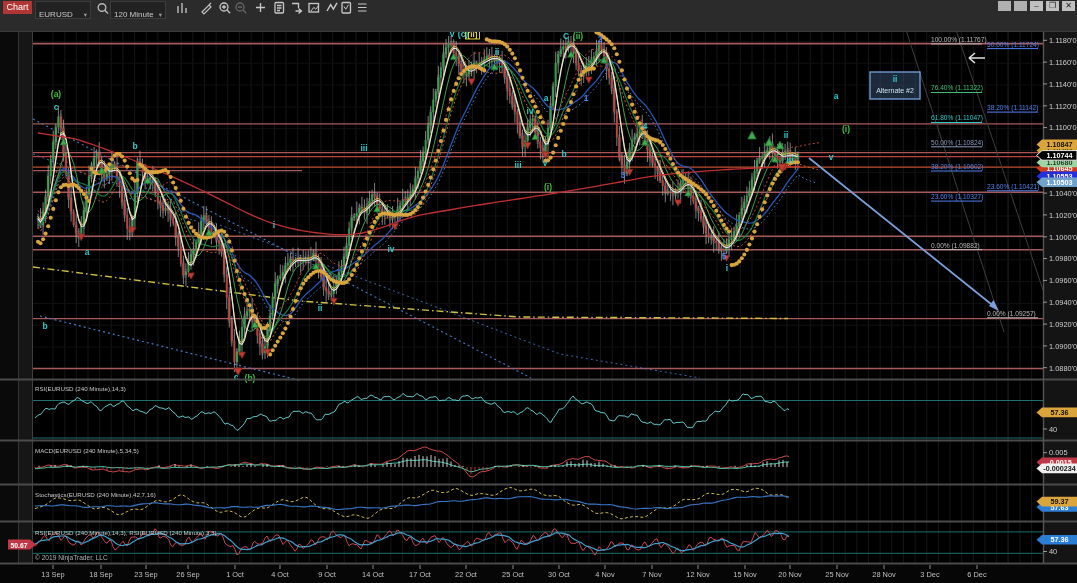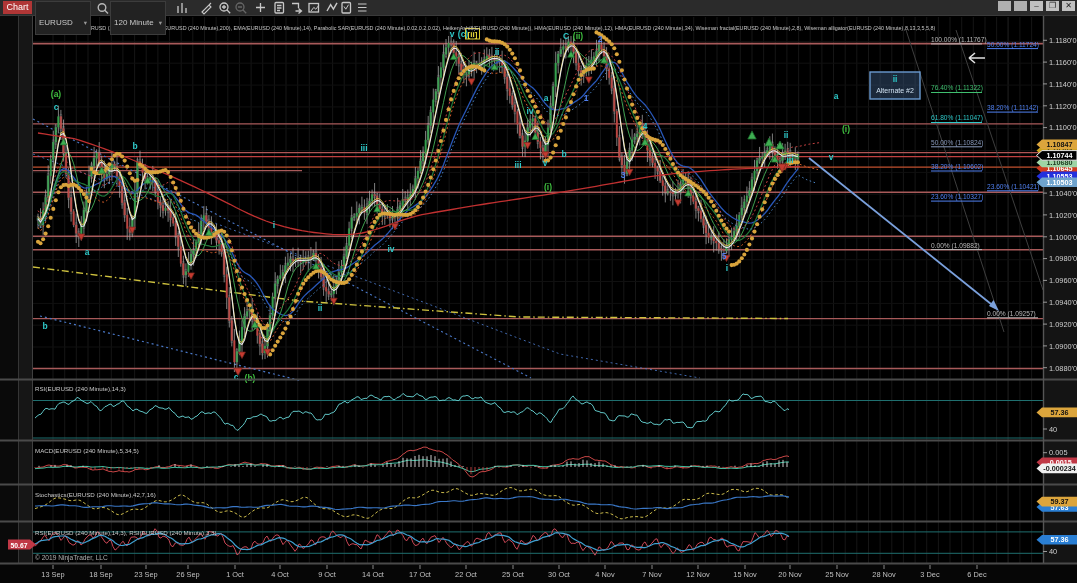--- a/index.html
+++ b/index.html
@@ -2,7 +2,7 @@
 <html><head><meta charset="utf-8"><style>
 *{margin:0;padding:0;box-sizing:border-box}
 body{width:1077px;height:583px;background:#060606;overflow:hidden;position:relative;font-family:"Liberation Sans", sans-serif}
-#toolbar{position:absolute;top:0;left:0;width:1077px;height:16px;background:#2b2b2b;border-bottom:1px solid #3a3a3a;z-index:5}
+#toolbar{position:absolute;top:0;left:0;width:1077px;height:32px;background:#2b2b2b;border-bottom:1px solid #3a3a3a;z-index:5}
 #tab{position:absolute;left:3px;top:1px;width:29px;height:13px;background:#b03636;color:#fff;font-size:9px;line-height:13px;text-align:center}
 .combo{position:absolute;top:1px;height:12px;background:#222222;border:1px solid #3c3c3c;color:#c8c8c8;font-size:8px;line-height:10px;padding:16px 3px}
 .combo .car{float:right;color:#999;font-size:6.5px;margin-left:2px}

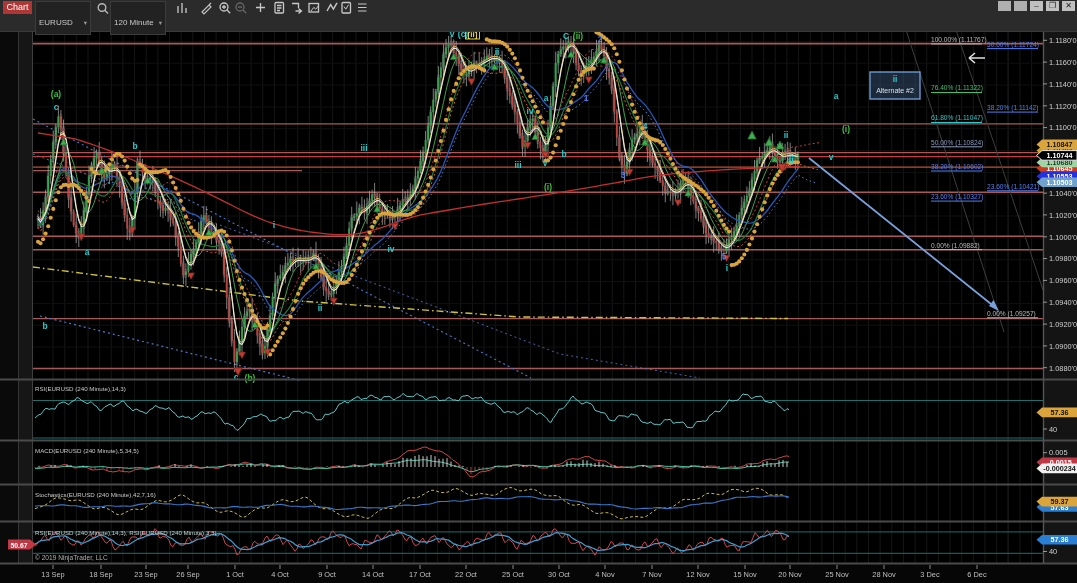--- a/index.html
+++ b/index.html
@@ -4,7 +4,7 @@
 body{width:1077px;height:583px;background:#060606;overflow:hidden;position:relative;font-family:"Liberation Sans", sans-serif}
 #toolbar{position:absolute;top:0;left:0;width:1077px;height:32px;background:#2b2b2b;border-bottom:1px solid #3a3a3a;z-index:5}
 #tab{position:absolute;left:3px;top:1px;width:29px;height:13px;background:#b03636;color:#fff;font-size:9px;line-height:13px;text-align:center}
-.combo{position:absolute;top:1px;height:12px;background:#222222;border:1px solid #3c3c3c;color:#c8c8c8;font-size:8px;line-height:10px;padding:16px 3px}
+.combo{position:absolute;top:1px;height:12px;background:#222222;border:1px solid #3c3c3c;color:#c8c8c8;font-size:8px;line-height:10px;padding:8px 3px}
 .combo .car{float:right;color:#999;font-size:6.5px;margin-left:2px}
 .winbtns{position:absolute;right:2px;top:1px}
 .wb{display:inline-block;width:13px;height:10px;background:#c0c0c0;margin-left:3px;font-size:8px;line-height:10px;text-align:center;color:#222;vertical-align:top}

